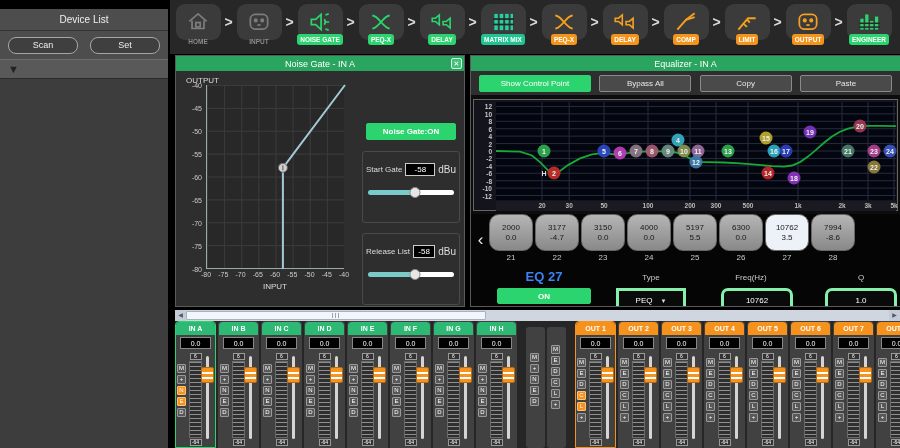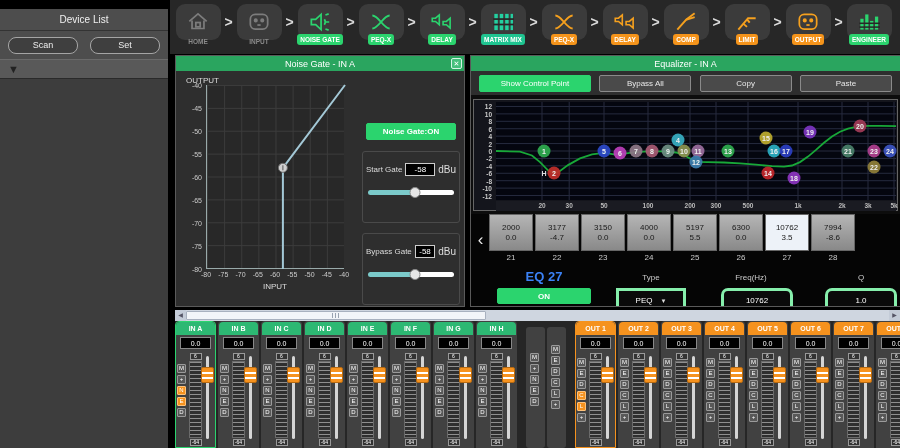--- a/index.html
+++ b/index.html
@@ -73,7 +73,7 @@
 .eq-bands{display:flex;align-items:stretch;margin-top:3px;height:52px;background:#050505;padding-left:2px;overflow:hidden}
 .band-chevron{width:15px;flex:0 0 15px;color:#eee;font-size:17px;display:flex;align-items:center;justify-content:center}
 .band{width:44px;flex:0 0 44px;margin:0 1px;display:flex;flex-direction:column}
-.band-cell{height:37px;background:linear-gradient(#b5b5b5,#898989);border:1px solid #666;border-radius:0;color:#181818;font-size:8px;display:flex;flex-direction:column;align-items:center;justify-content:center;line-height:1.25}
+.band-cell{height:37px;background:linear-gradient(#b5b5b5,#898989);border:1px solid #666;border-radius:10px;color:#181818;font-size:8px;display:flex;flex-direction:column;align-items:center;justify-content:center;line-height:1.25}
 .band.selected .band-cell{background:#edf2f8}
 .band-num{height:13px;color:#ccc;font-size:8px;text-align:center;padding-top:2px}
 .eq-detail{position:relative;height:48px;background:#050505}

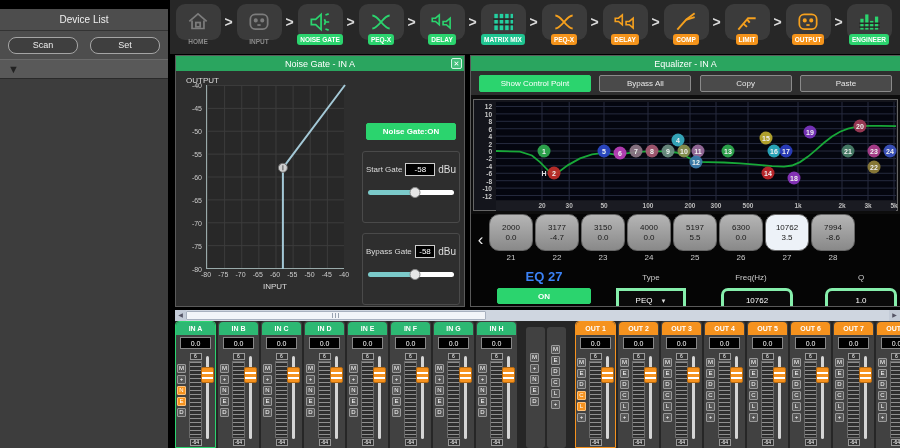--- a/index.html
+++ b/index.html
@@ -320,7 +320,7 @@
         </div>
         <div class="ng-group" style="top:142px">
           <div class="ng-row">
-            <span class="ng-lbl">Bypass Gate</span>
+            <span class="ng-lbl">Release List</span>
             <span class="ng-val">-58</span>
             <span class="ng-unit">dBu</span>
           </div>

